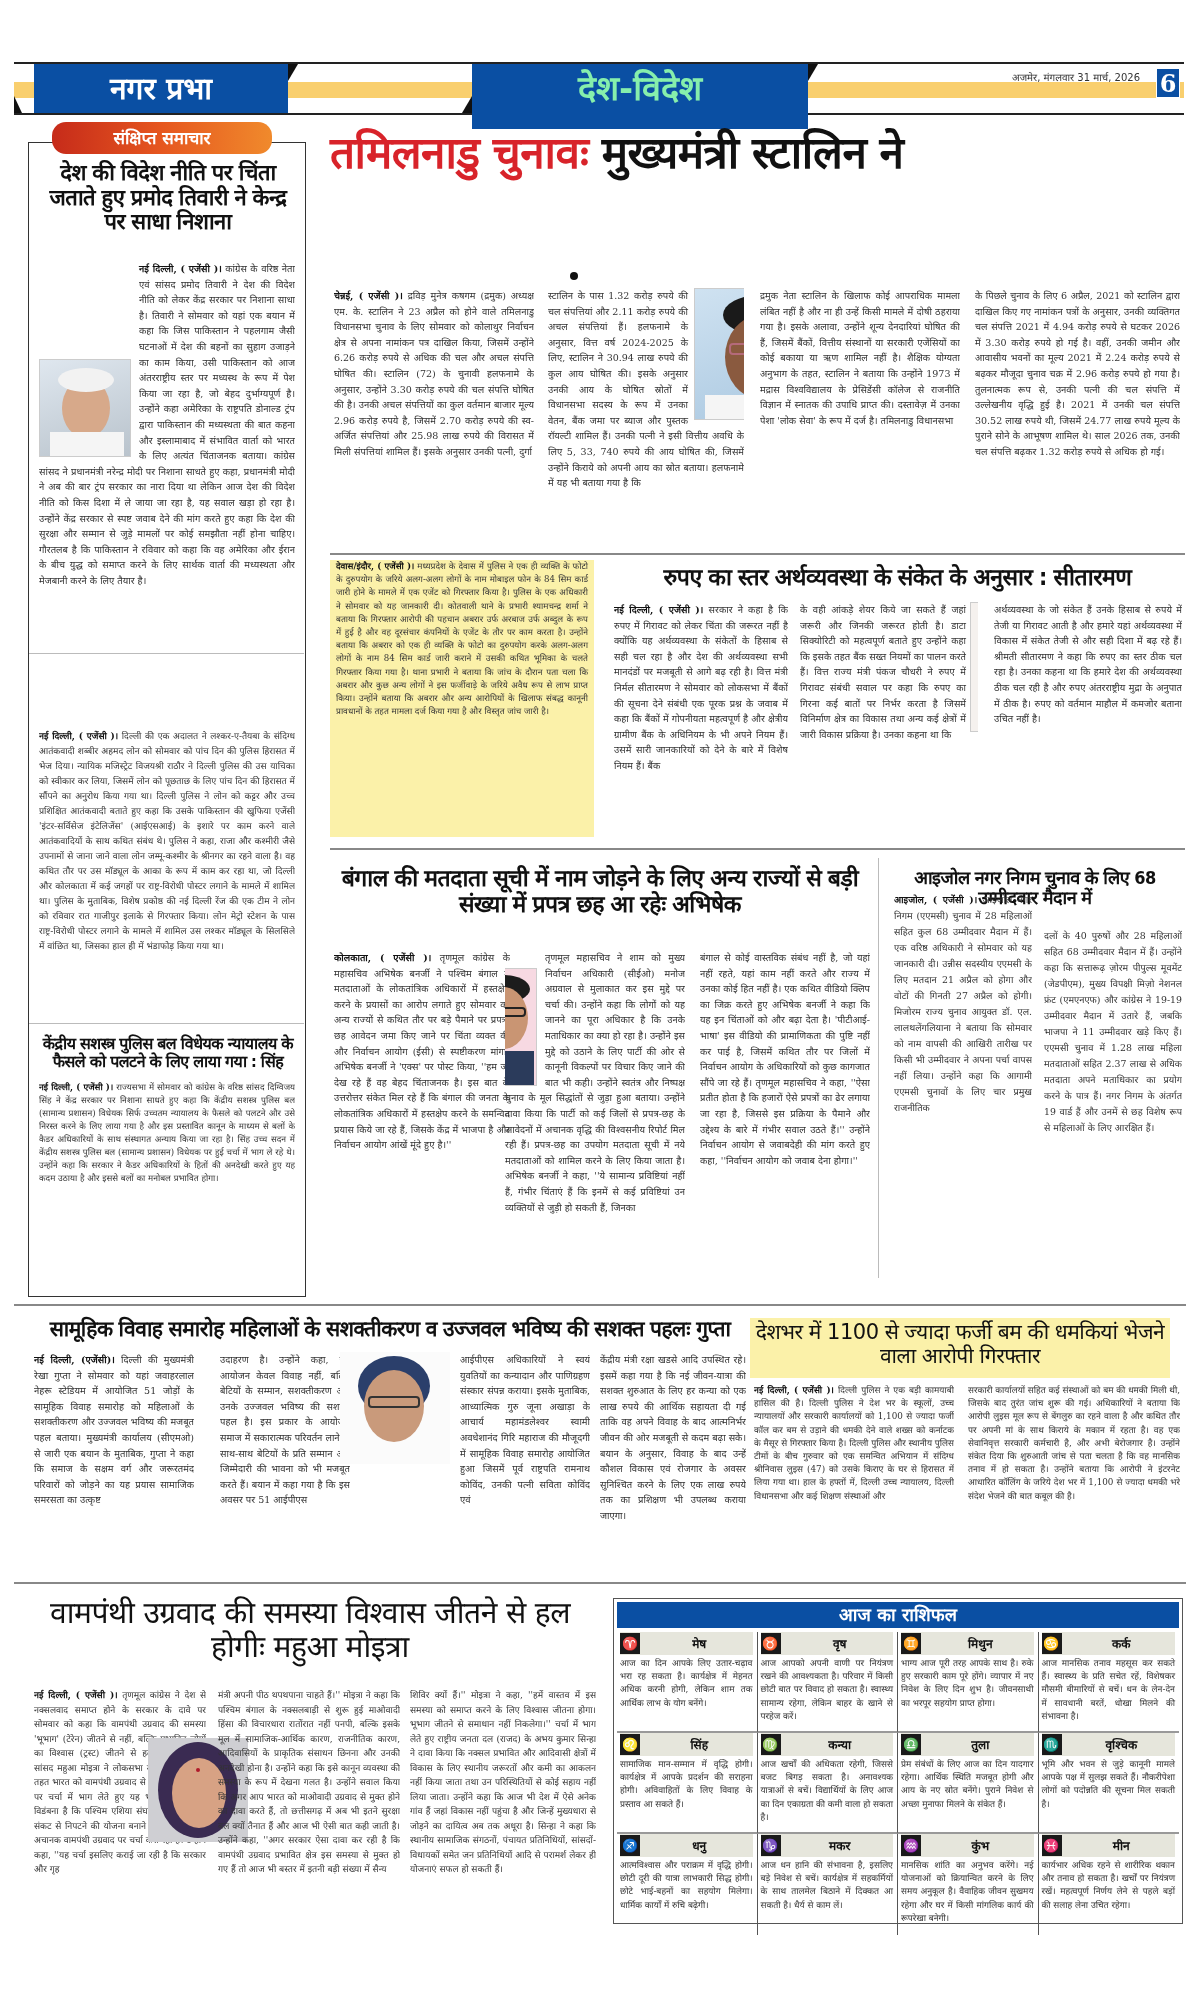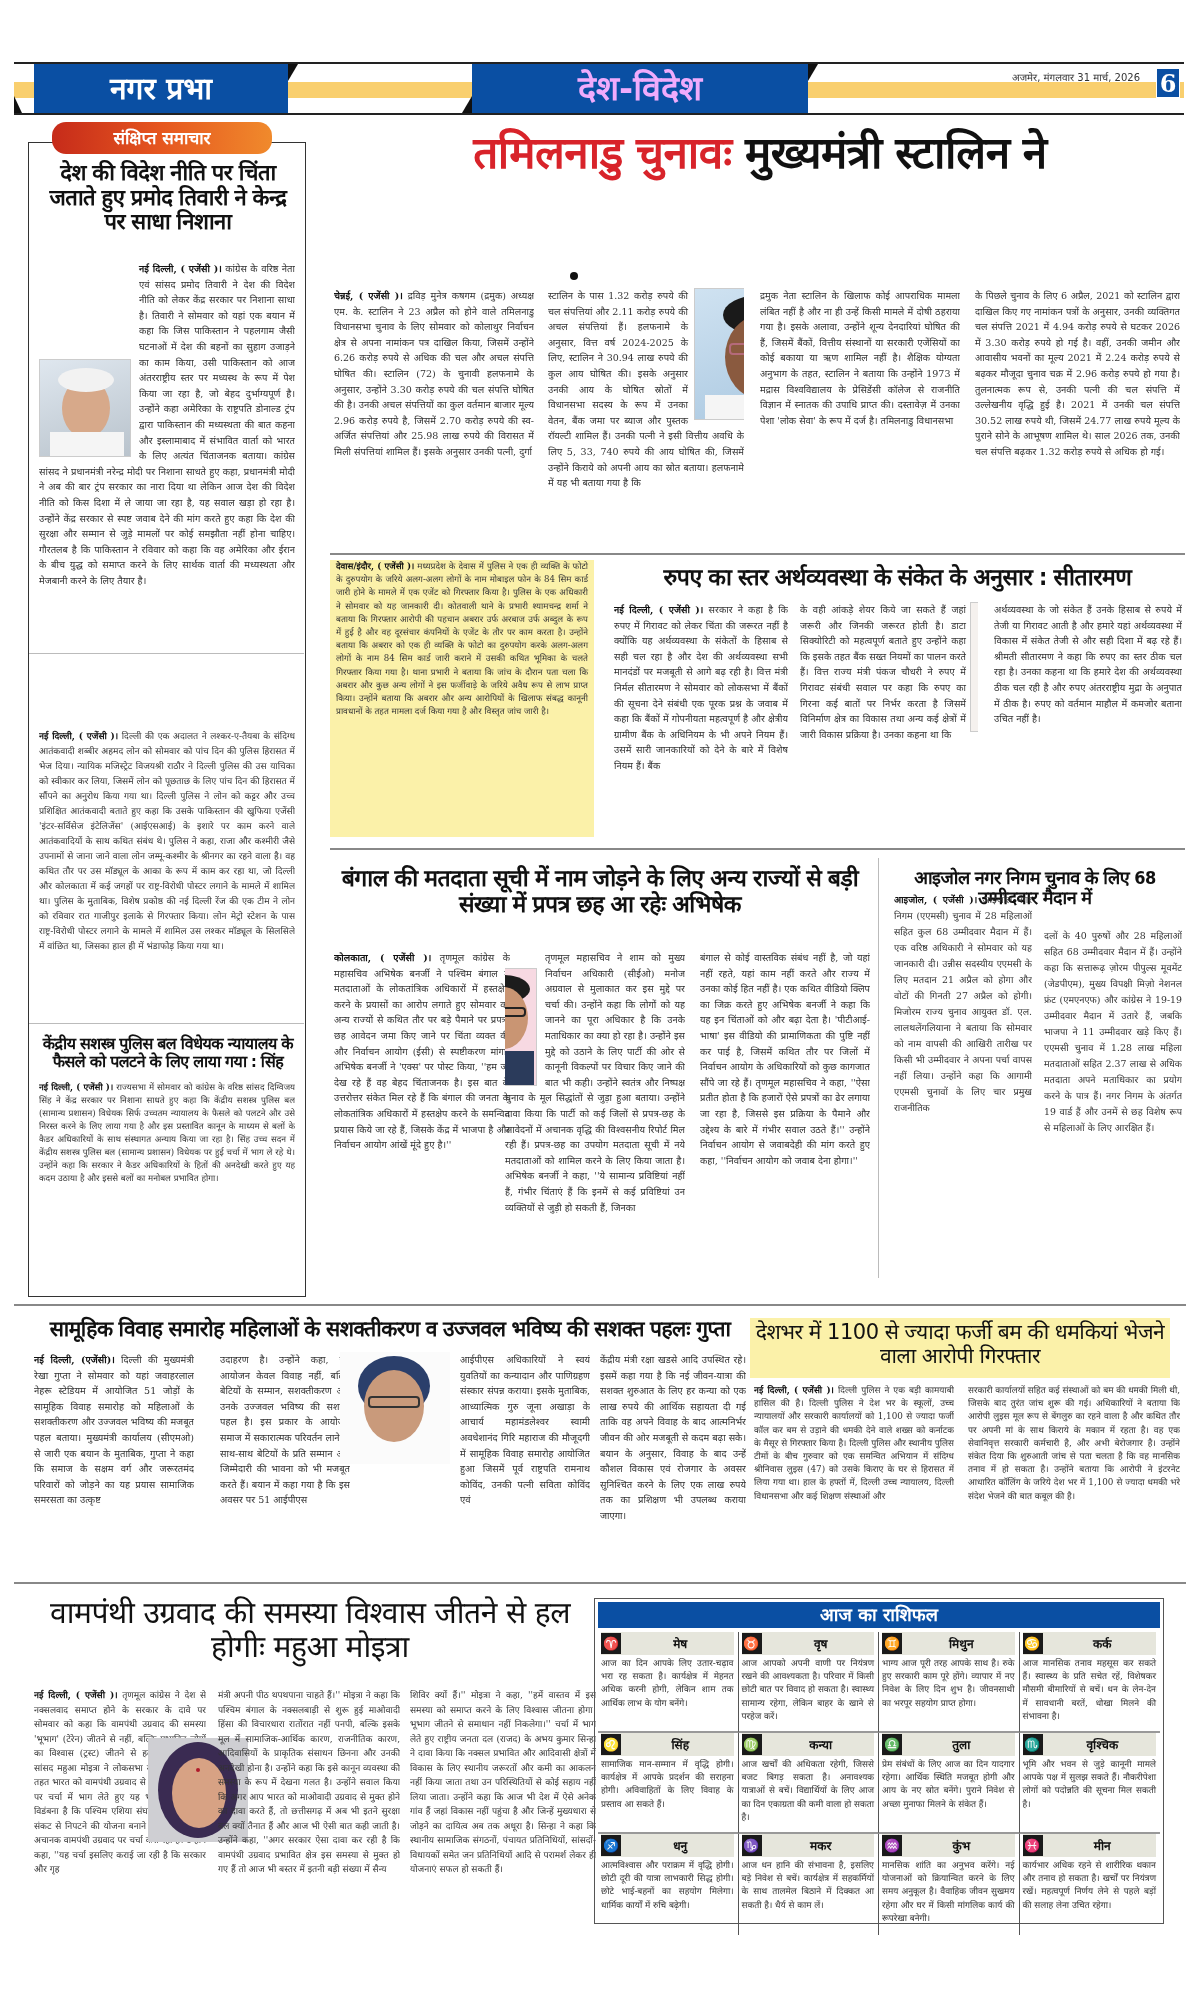--- a/index.html
+++ b/index.html
@@ -9,7 +9,7 @@
   .masthead { left: 14px; top: 62px; width: 1170px; height: 53px; border-top: 2px solid #222; border-bottom: 2px solid #222; background: #fff; }
   .mast-stripe { left: 0; top: 18px; width: 100%; height: 16px; background: #f9cf6e; }
   .mast-blue1 { left: 20px; top: 0; width: 254px; height: 49px; background: #0a4fa3; color: #fff; font-family: "DejaVu Sans", sans-serif; font-weight: bold; font-size: 30px; text-align: center; line-height: 49px; }
-  .mast-blue2 { left: 458px; top: 0; width: 336px; height: 49px; background: #0a4fa3; color: #f0abfc; font-family: "DejaVu Sans", sans-serif; font-weight: bold; font-size: 34px; text-align: center; line-height: 49px; }
+  .mast-blue2 { left: 458px; top: 0; width: 336px; height: 65px; background: #0a4fa3; color: #86efac; font-family: "DejaVu Sans", sans-serif; font-weight: bold; font-size: 34px; text-align: center; line-height: 49px; }
   .mast-date { right: 44px; top: 6px; font-size: 10px; color: #333; font-family: "DejaVu Sans", sans-serif; }
   .mast-page { right: 4px; top: 4px; width: 24px; height: 30px; background: #0a4fa3; color: #fff; font-size: 24px; font-weight: bold; text-align: center; line-height: 30px; border: 1px solid #fff; }
   .wedge { width: 0; height: 0; border-style: solid; }

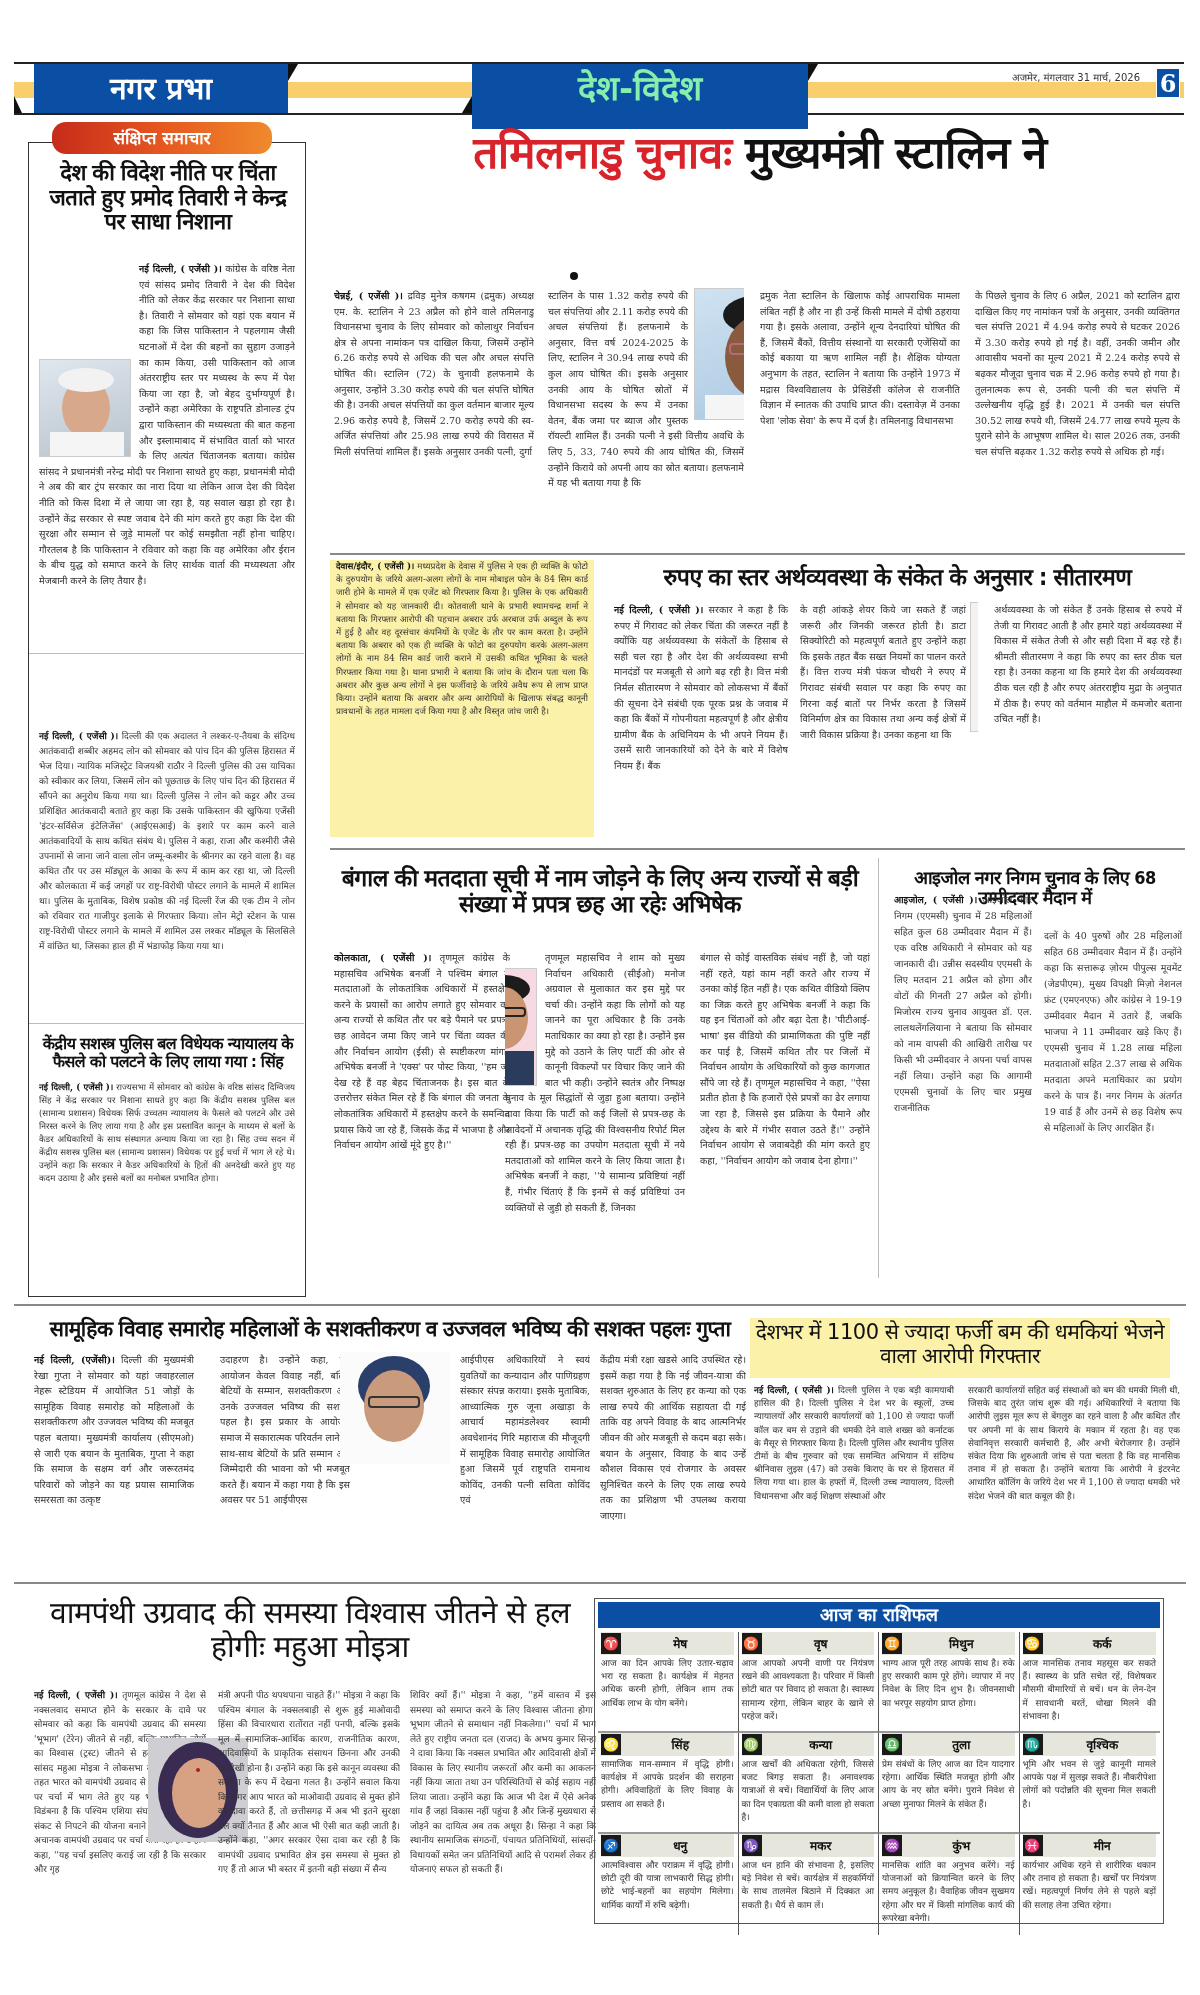--- a/index.html
+++ b/index.html
@@ -75,7 +75,7 @@
 <div class="abs sidebar-tab">संक्षिप्त समाचार</div>
 
 <div class="abs" style="left:330px;top:128px;width:860px;">
-  <div class="hl" style="font-size:44px;text-align:center;white-space:nowrap;">
+  <div class="hl" style="font-size:44px;text-align:left;white-space:nowrap;">
     <span style="color:#d8232a;">तमिलनाडु चुनावः</span>
     <span>मुख्यमंत्री स्टालिन ने</span>
   </div>

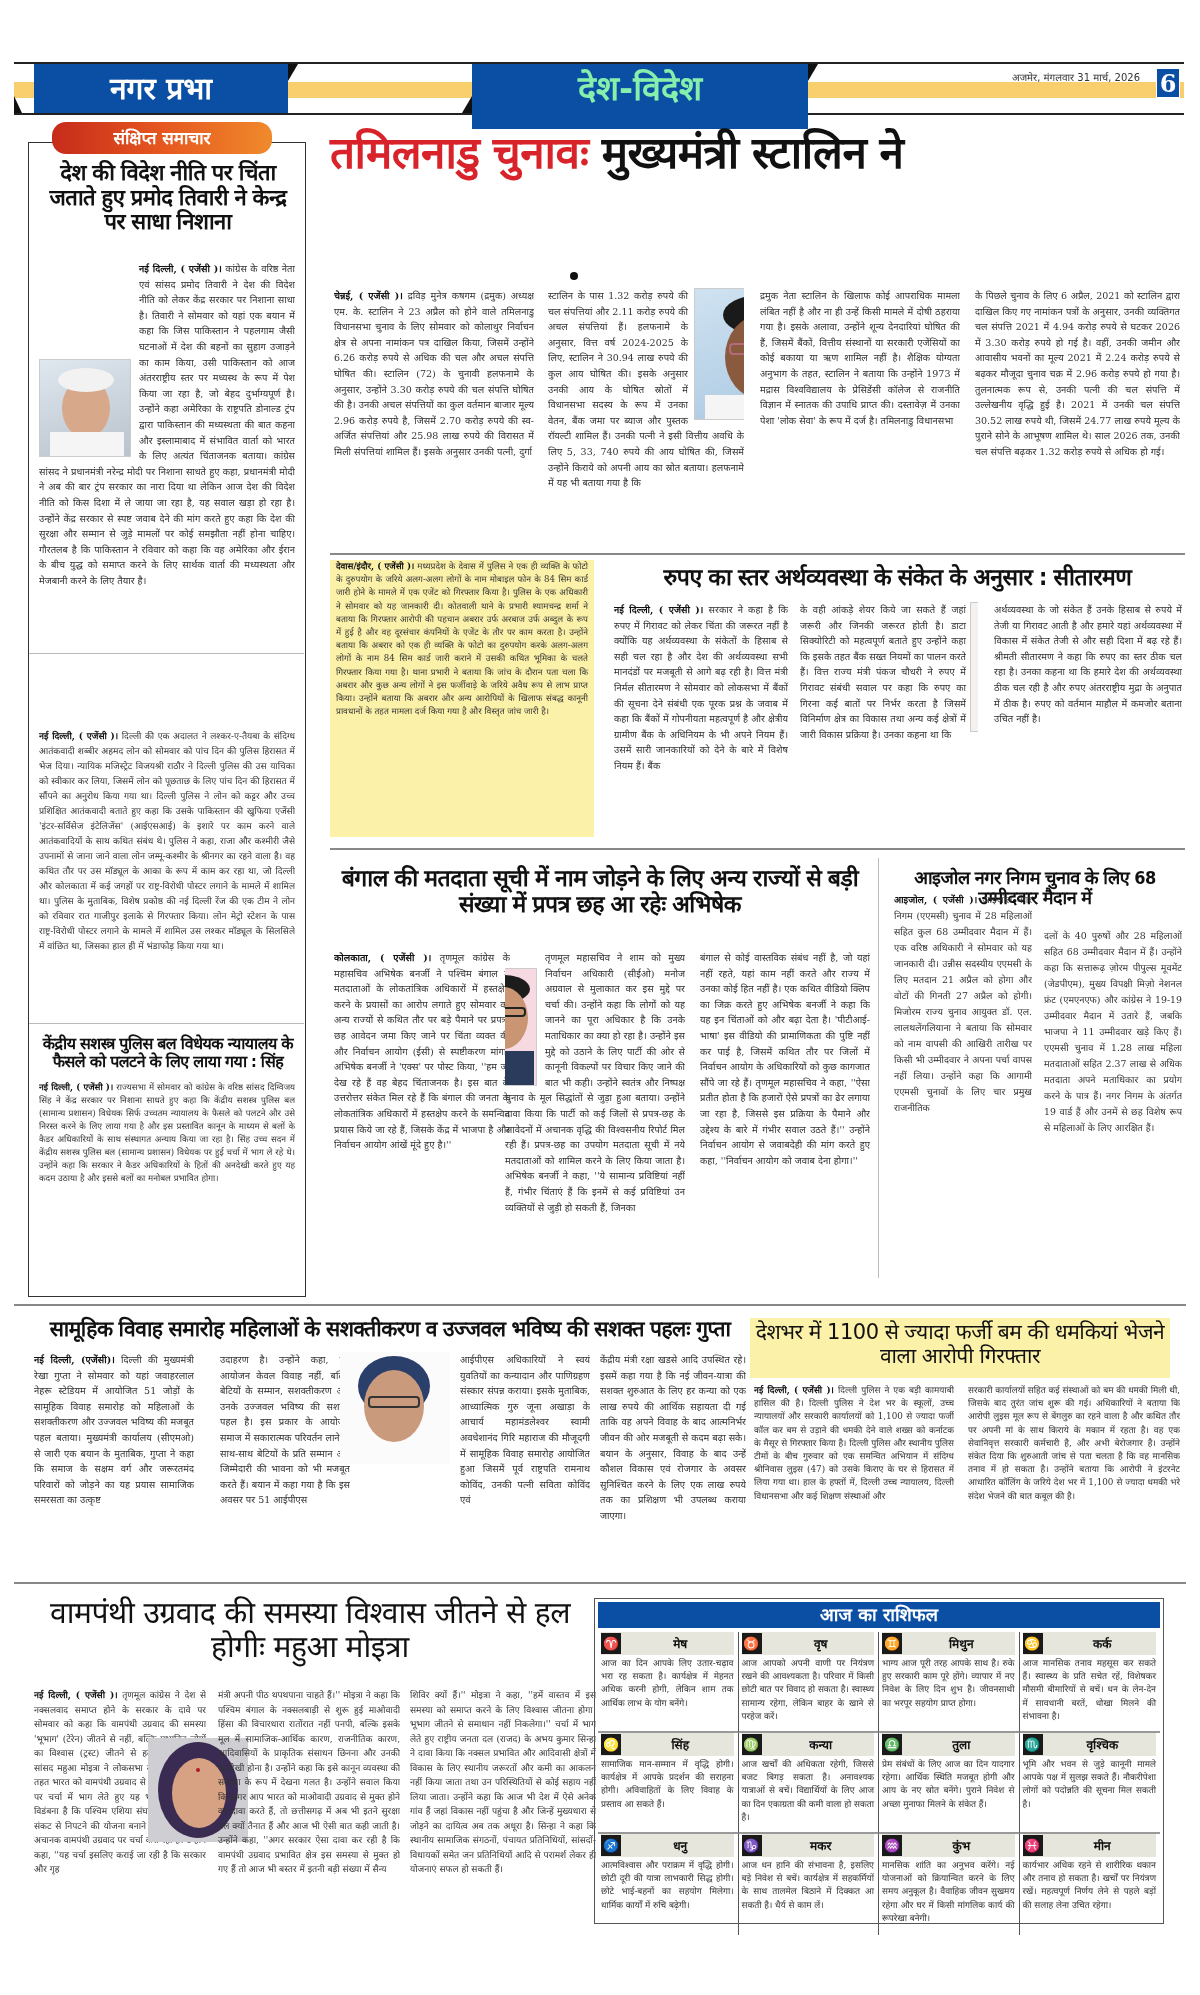--- a/index.html
+++ b/index.html
@@ -24,7 +24,7 @@
   .rule { background: #888; height: 2px; }
   .yellow { background: #fbf1a9; }
   
-  .rashi { left: 594px; top: 1598px; width: 570px; height: 326px; border: 1.5px solid #555; }
+  .rashi { left: 613px; top: 1598px; width: 570px; height: 326px; border: 1.5px solid #555; }
   .rashi-title { left: 3px; top: 3px; width: 562px; height: 26px; background: #0a4fa3; color: #fff; font-family: "DejaVu Sans", sans-serif; font-weight: bold; font-size: 18px; text-align: center; line-height: 26px; }
   .rashi-grid { left: 3px; top: 33px; width: 562px; display: grid; grid-template-columns: repeat(4, 1fr); }
   .rashi-cell { border-right: 1px solid #555; padding: 0 4px 4px 3px; height: 101px; border-bottom: 2px solid #999; }

